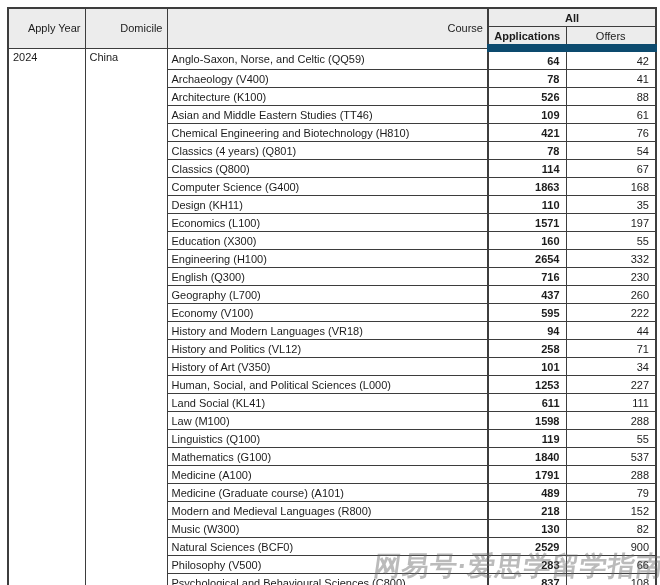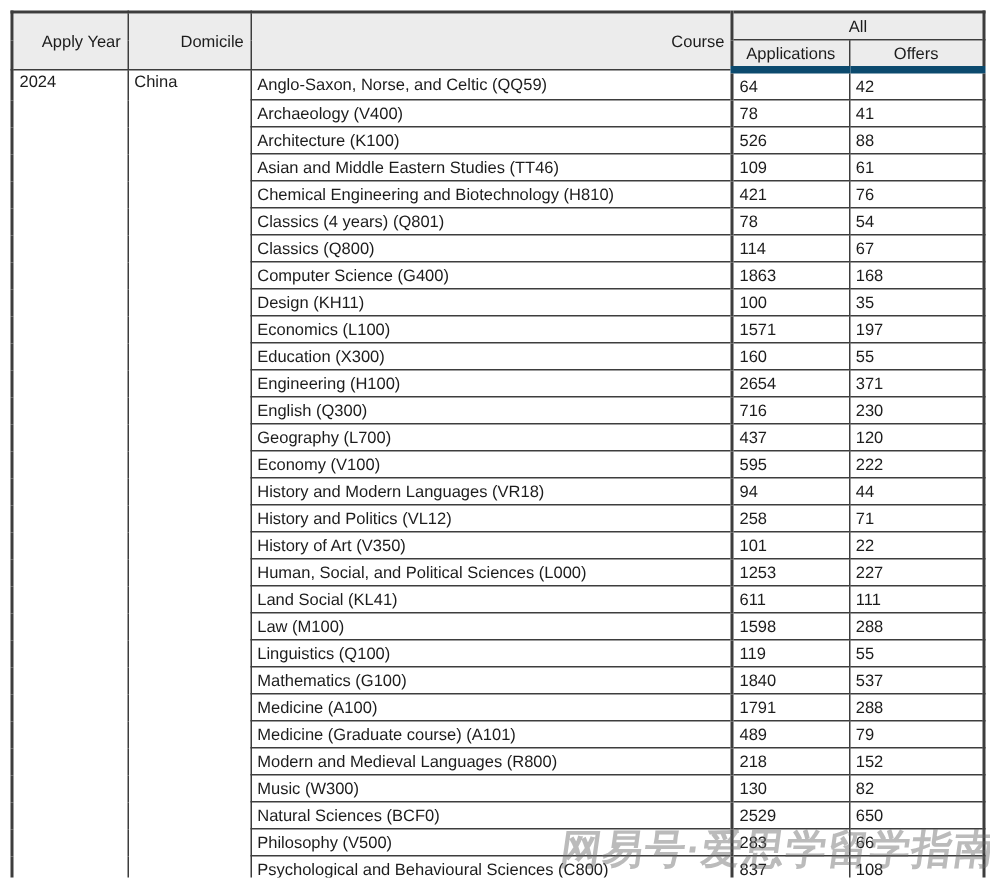--- a/index.html
+++ b/index.html
@@ -45,7 +45,7 @@
   }
   th.center { text-align: center; }
   tr.header-sub th { border-bottom: 5px solid #0c4a6e; }
-  .thickleft { border-left: 2px solid #3d3d3d; }
+  .thickleft { border-left: 2px solid #3d3d3d; font-weight: bold; }
   td.num {
     padding-right: 6px;
   }

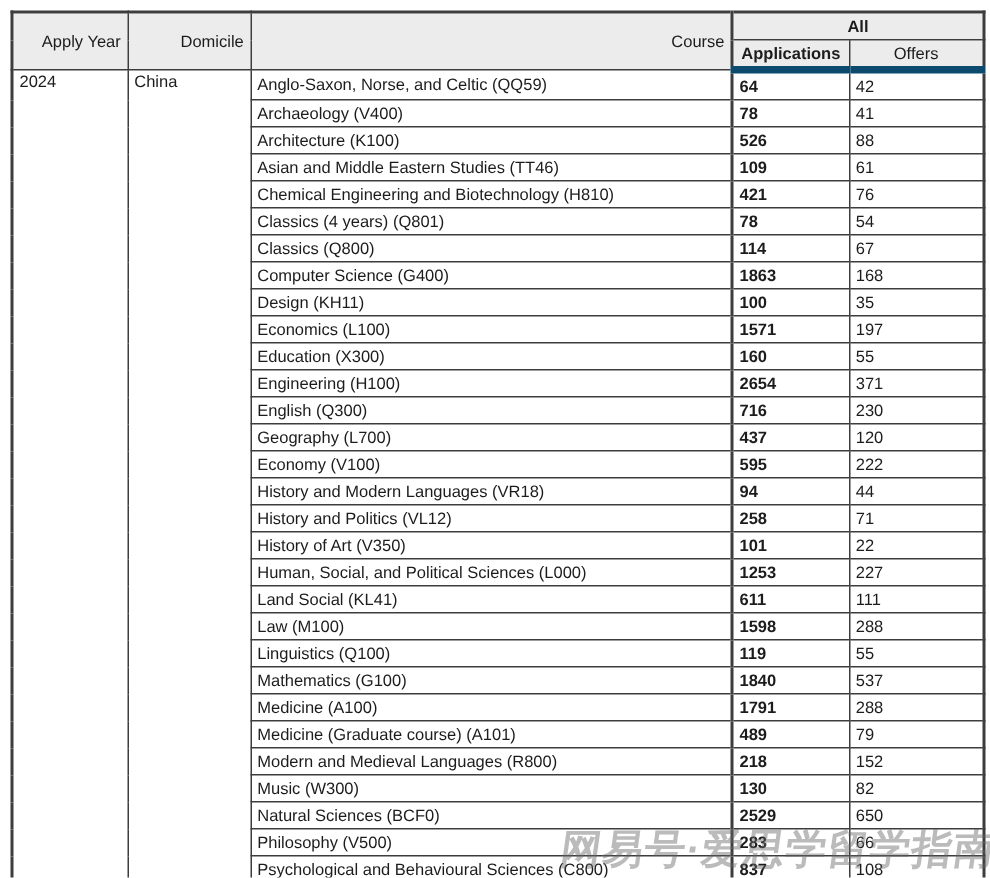--- a/index.html
+++ b/index.html
@@ -44,7 +44,7 @@
     text-align: right;
   }
   th.center { text-align: center; }
-  tr.header-sub th { border-bottom: 5px solid #0c4a6e; }
+  tr.header-sub th { border-bottom: 8px solid #0c4a6e; }
   .thickleft { border-left: 2px solid #3d3d3d; font-weight: bold; }
   td.num {
     padding-right: 6px;

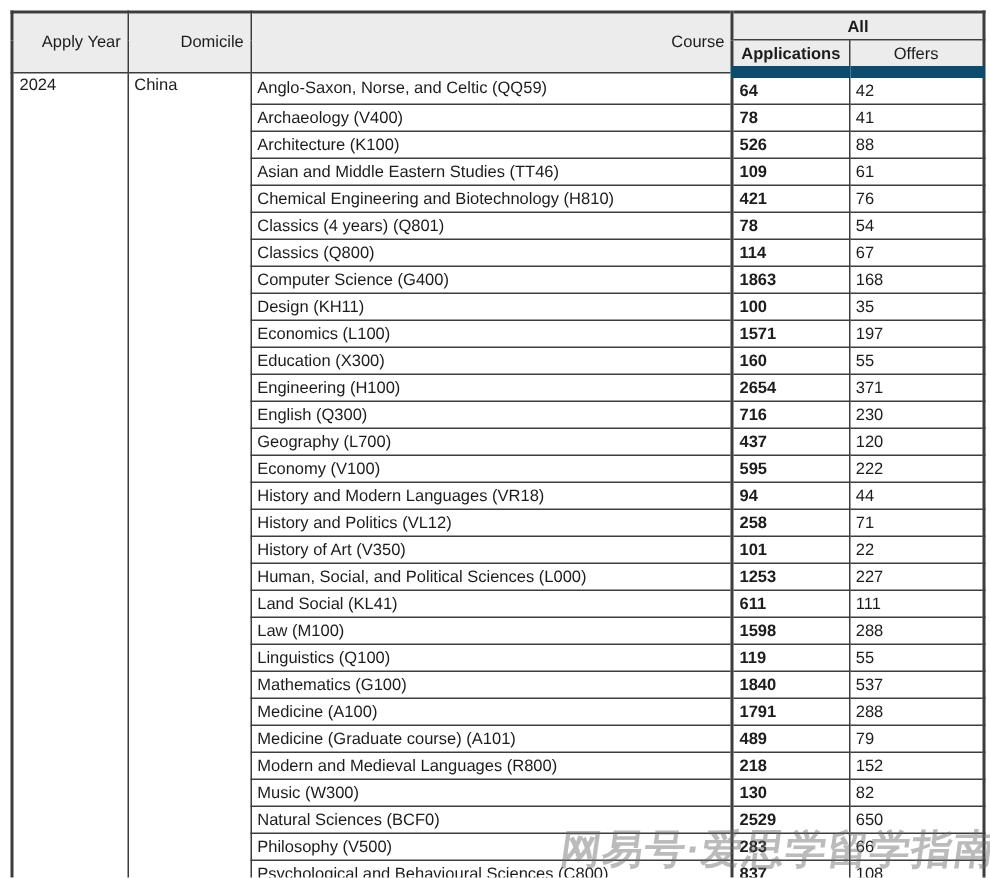--- a/index.html
+++ b/index.html
@@ -47,6 +47,7 @@
   tr.header-sub th { border-bottom: 8px solid #0c4a6e; }
   .thickleft { border-left: 2px solid #3d3d3d; font-weight: bold; }
   td.num {
+    text-align: right;
     padding-right: 6px;
   }
   td.year-cell, td.dom-cell {

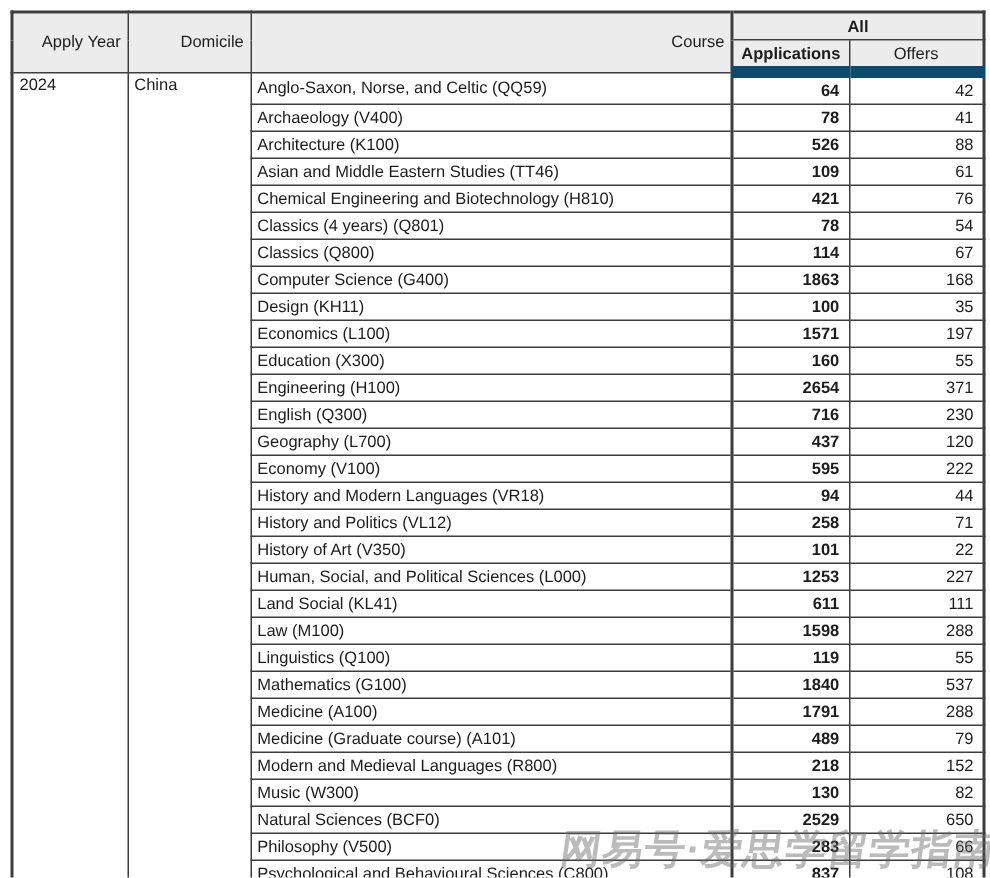--- a/index.html
+++ b/index.html
@@ -144,7 +144,7 @@
         <tr>
 
     <td class="course-cell">Design (KH11)</td>
-    <td class="num thickleft">100</td>
+    <td class="num thickleft">110</td>
     <td class="num">35</td>
   </tr>
         <tr>

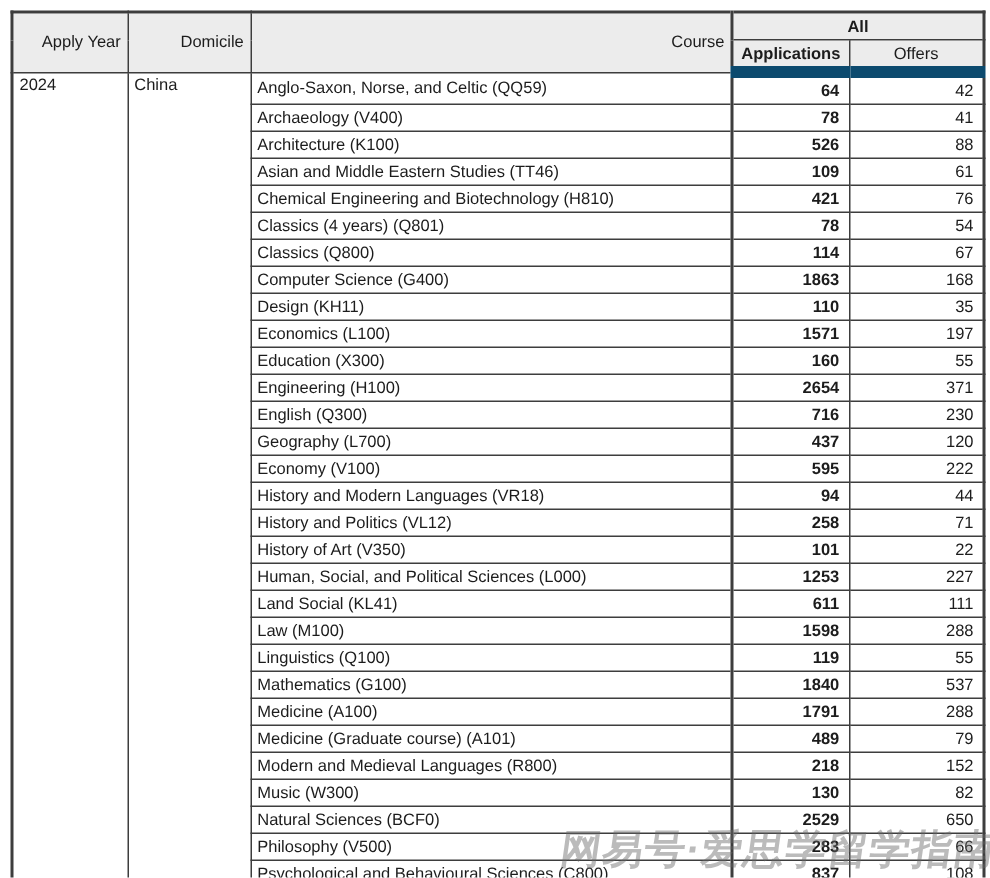--- a/index.html
+++ b/index.html
@@ -163,7 +163,7 @@
 
     <td class="course-cell">Engineering (H100)</td>
     <td class="num thickleft">2654</td>
-    <td class="num">371</td>
+    <td class="num">332</td>
   </tr>
         <tr>
 

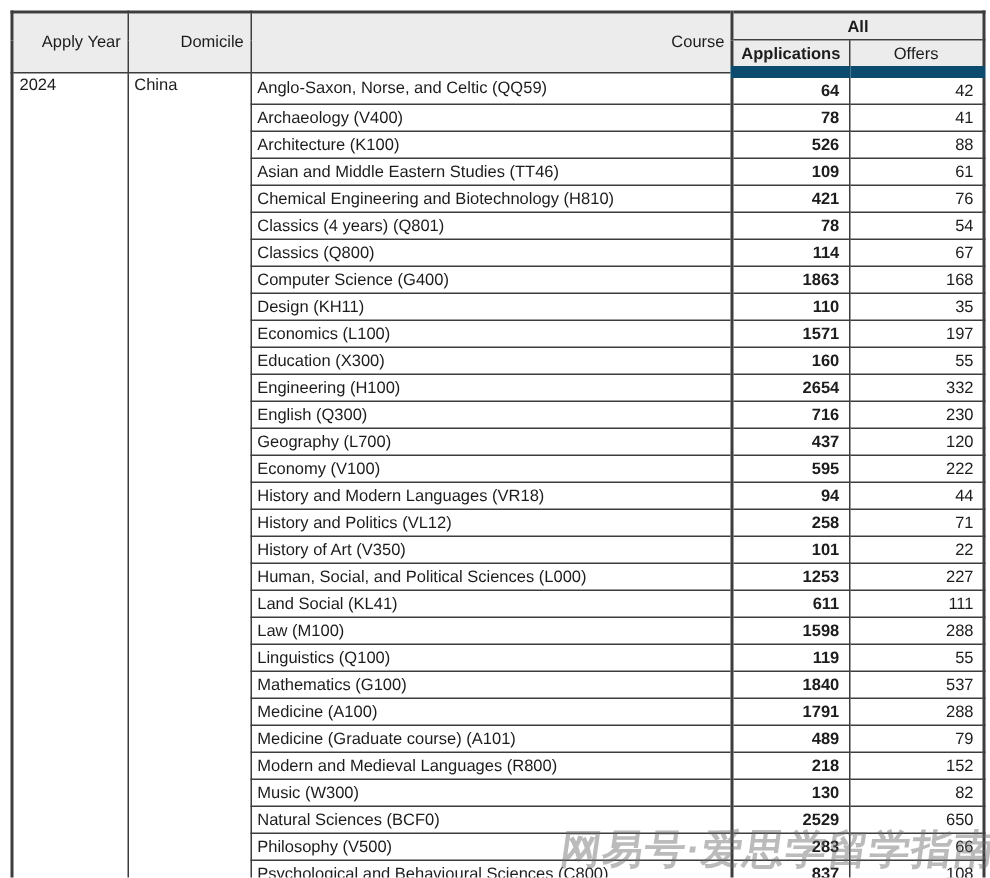--- a/index.html
+++ b/index.html
@@ -175,7 +175,7 @@
 
     <td class="course-cell">Geography (L700)</td>
     <td class="num thickleft">437</td>
-    <td class="num">120</td>
+    <td class="num">260</td>
   </tr>
         <tr>
 

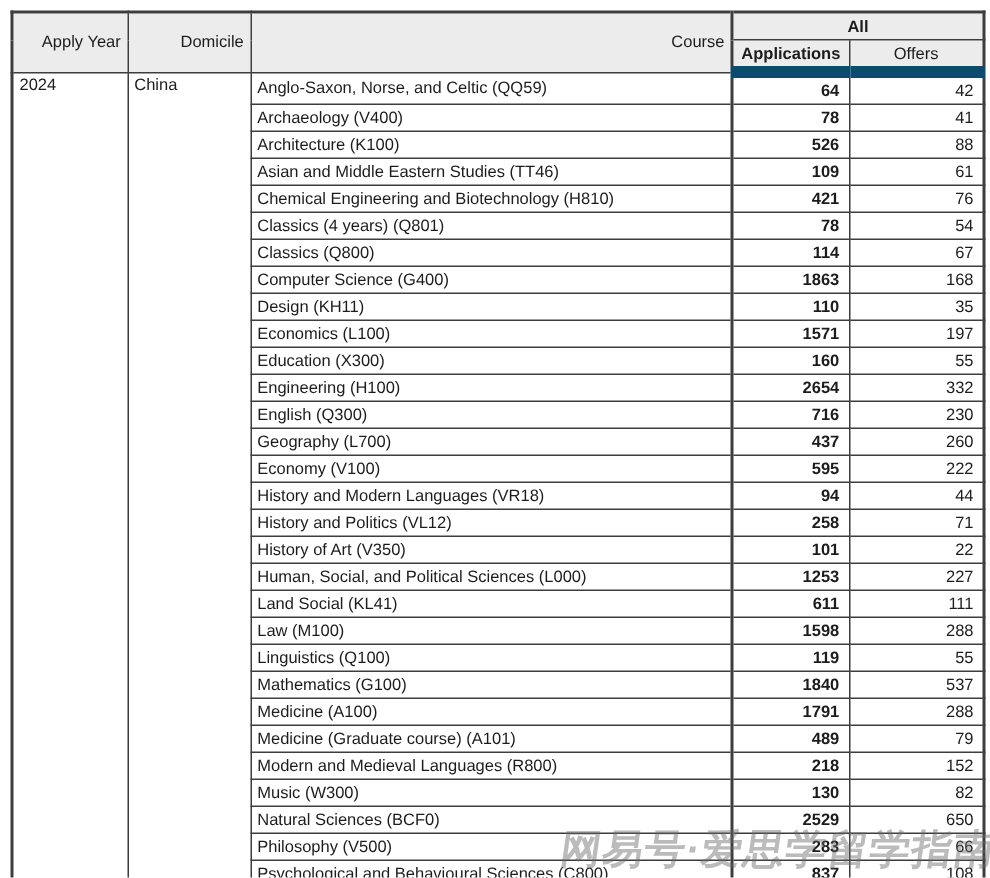--- a/index.html
+++ b/index.html
@@ -199,7 +199,7 @@
 
     <td class="course-cell">History of Art (V350)</td>
     <td class="num thickleft">101</td>
-    <td class="num">22</td>
+    <td class="num">34</td>
   </tr>
         <tr>
 

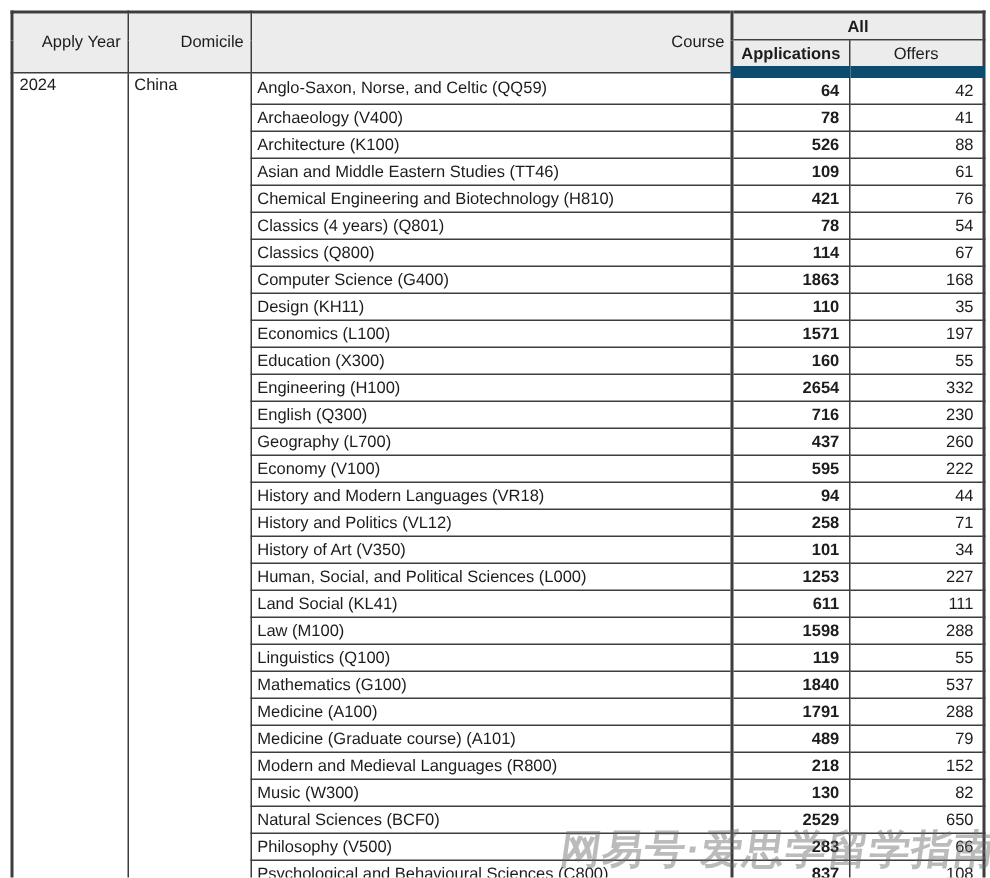--- a/index.html
+++ b/index.html
@@ -259,7 +259,7 @@
 
     <td class="course-cell">Natural Sciences (BCF0)</td>
     <td class="num thickleft">2529</td>
-    <td class="num">650</td>
+    <td class="num">900</td>
   </tr>
         <tr>
 

